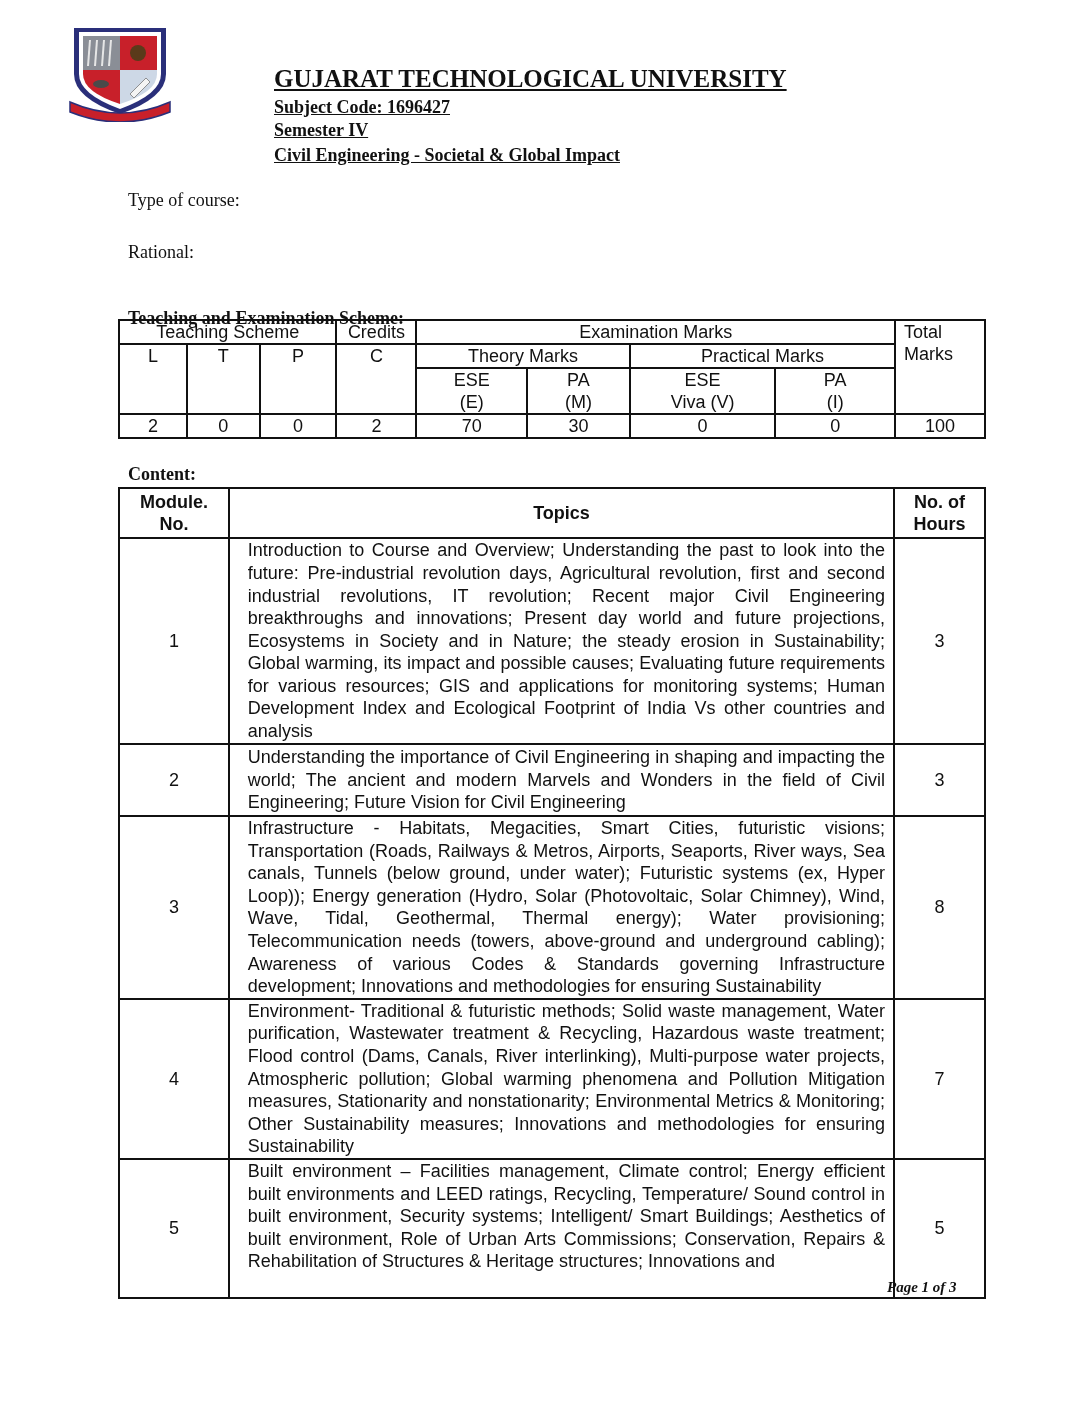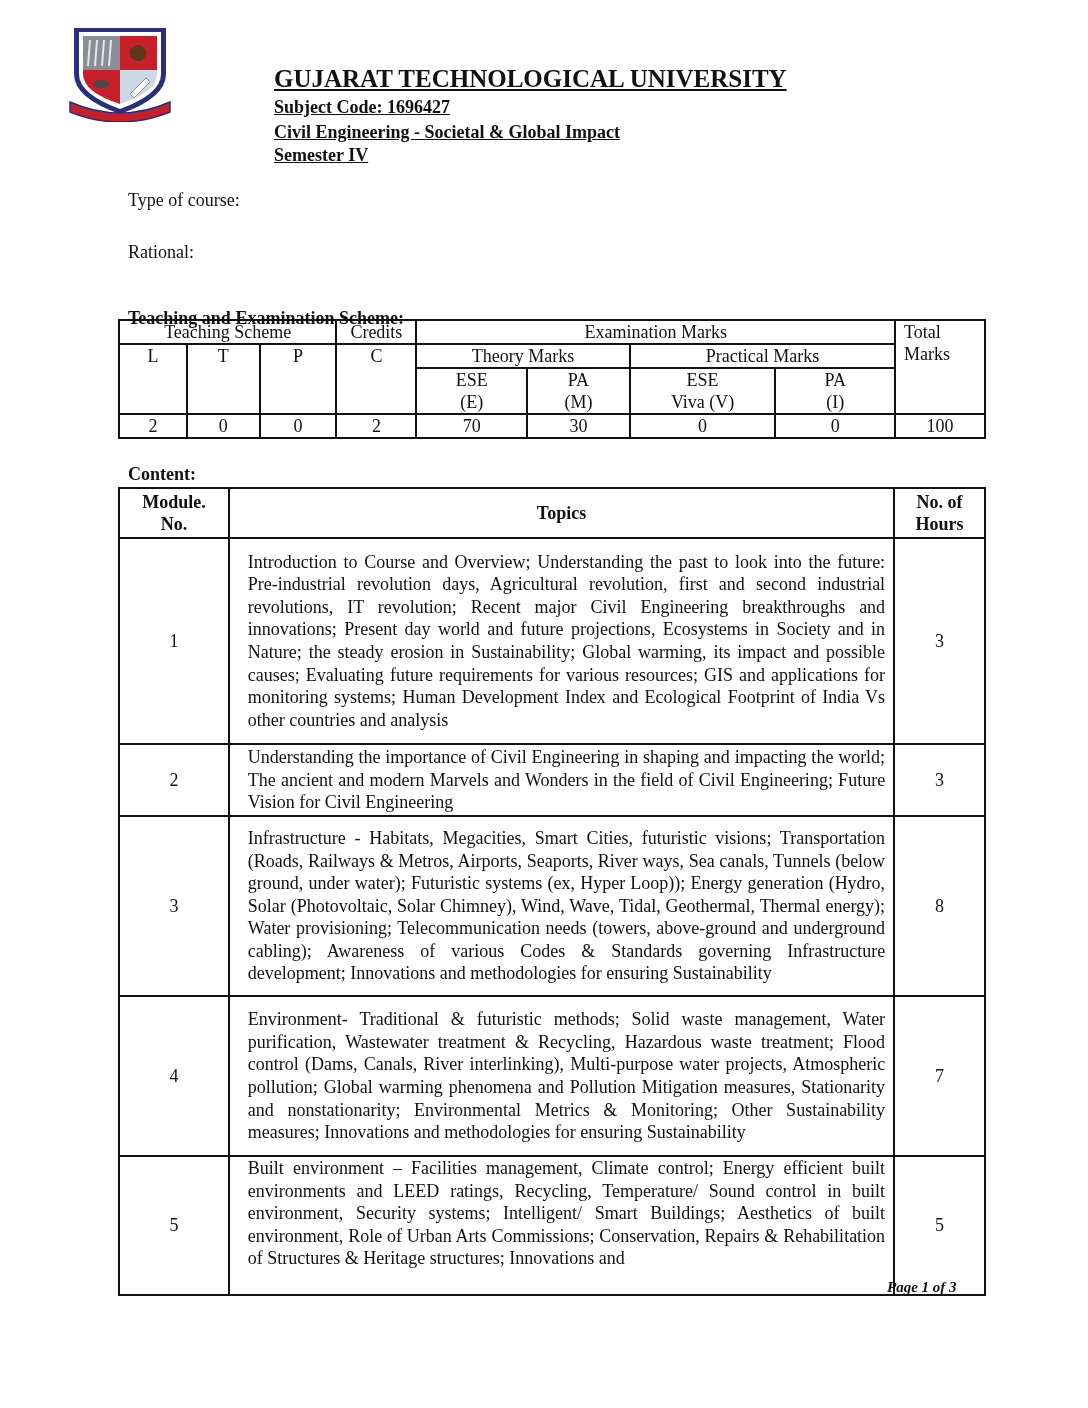--- a/index.html
+++ b/index.html
@@ -58,8 +58,8 @@
 <div class="header">
   <div class="uni-title">GUJARAT TECHNOLOGICAL UNIVERSITY</div>
   <div class="sub-line">Subject Code: 1696427</div>
+  <div class="sub-line">Semester IV</div>
   <div class="sub-line last">Civil Engineering - Societal &amp; Global Impact</div>
-  <div class="sub-line">Semester IV</div>
 </div>
 
 <div class="label" style="top:190px;">Type of course:</div>

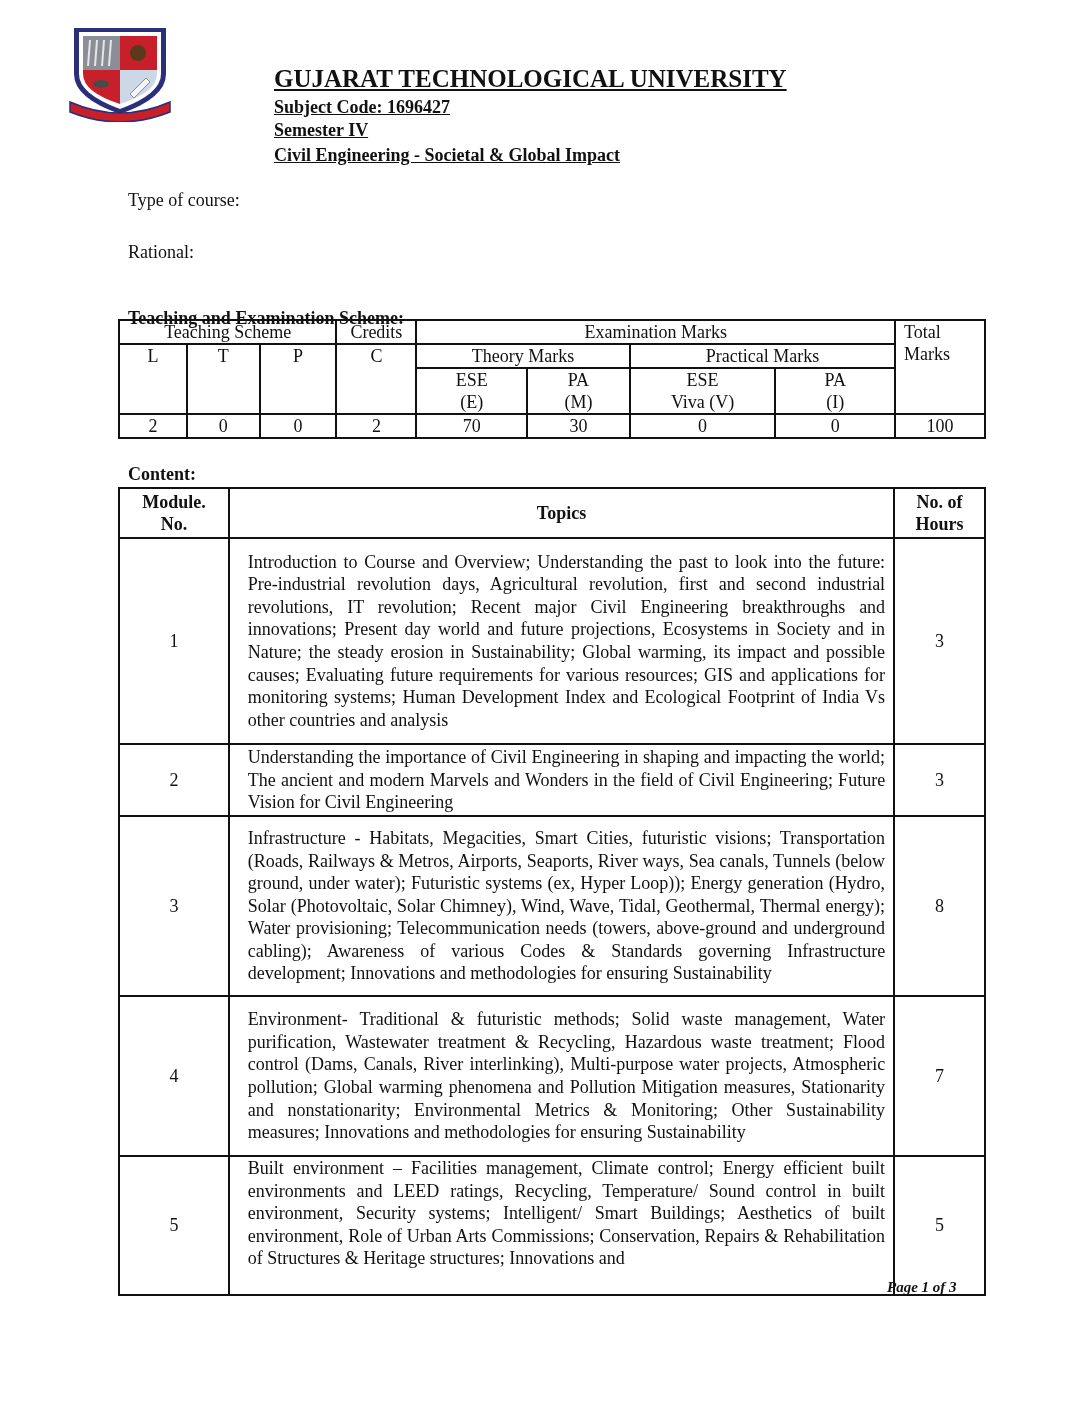--- a/index.html
+++ b/index.html
@@ -16,7 +16,7 @@
   .section-title { position: absolute; left: 128px; font-size: 18px; font-weight: bold; }
 
   table { border-collapse: collapse; position: absolute; }
-  td, th { border: 2px solid #111; font-family: Liberation Serif, serif; }
+  td, th { border: 2px solid #111; font-family: Liberation Sans, sans-serif; }
 
   .scheme { left: 118px; top: 319px; width: 868px; font-size: 18px; }
   .scheme td { text-align: center; padding: 0; line-height: 22px; font-weight: normal; }

